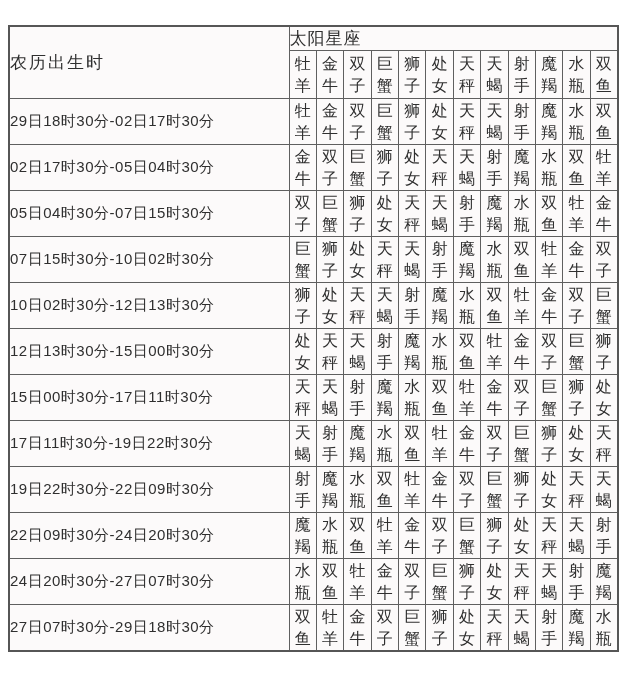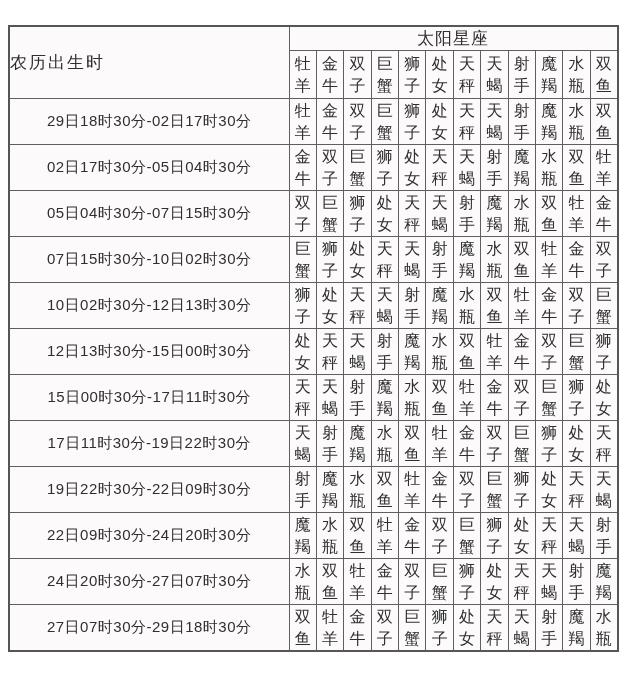--- a/index.html
+++ b/index.html
@@ -42,7 +42,7 @@
   }
   td.sun-header-cell {
     height: 21px;
-    text-align: center;
+    text-align: left;
     font-size: 17px;
     letter-spacing: 1px;
     color: #222222;

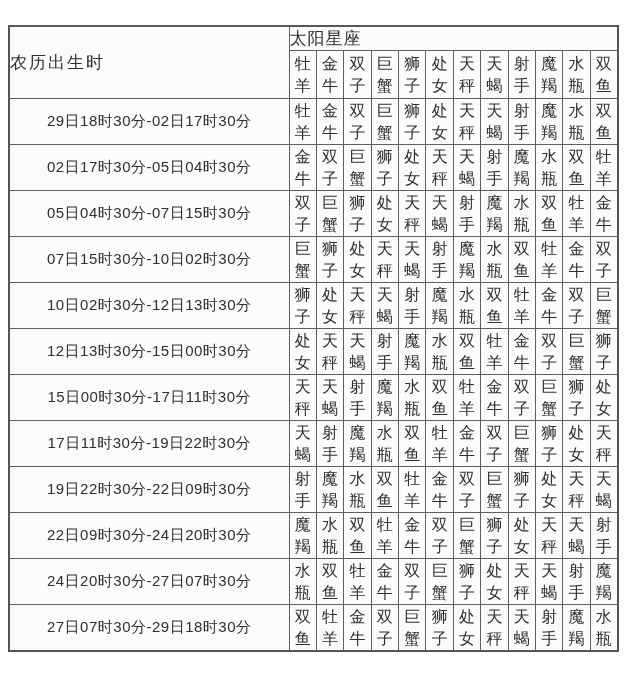--- a/index.html
+++ b/index.html
@@ -57,7 +57,6 @@
     color: #1f1f1f;
   }
   td.time-cell {
-    text-align: center;
     font-size: 15px;
     letter-spacing: 0.5px;
     color: #383838;

